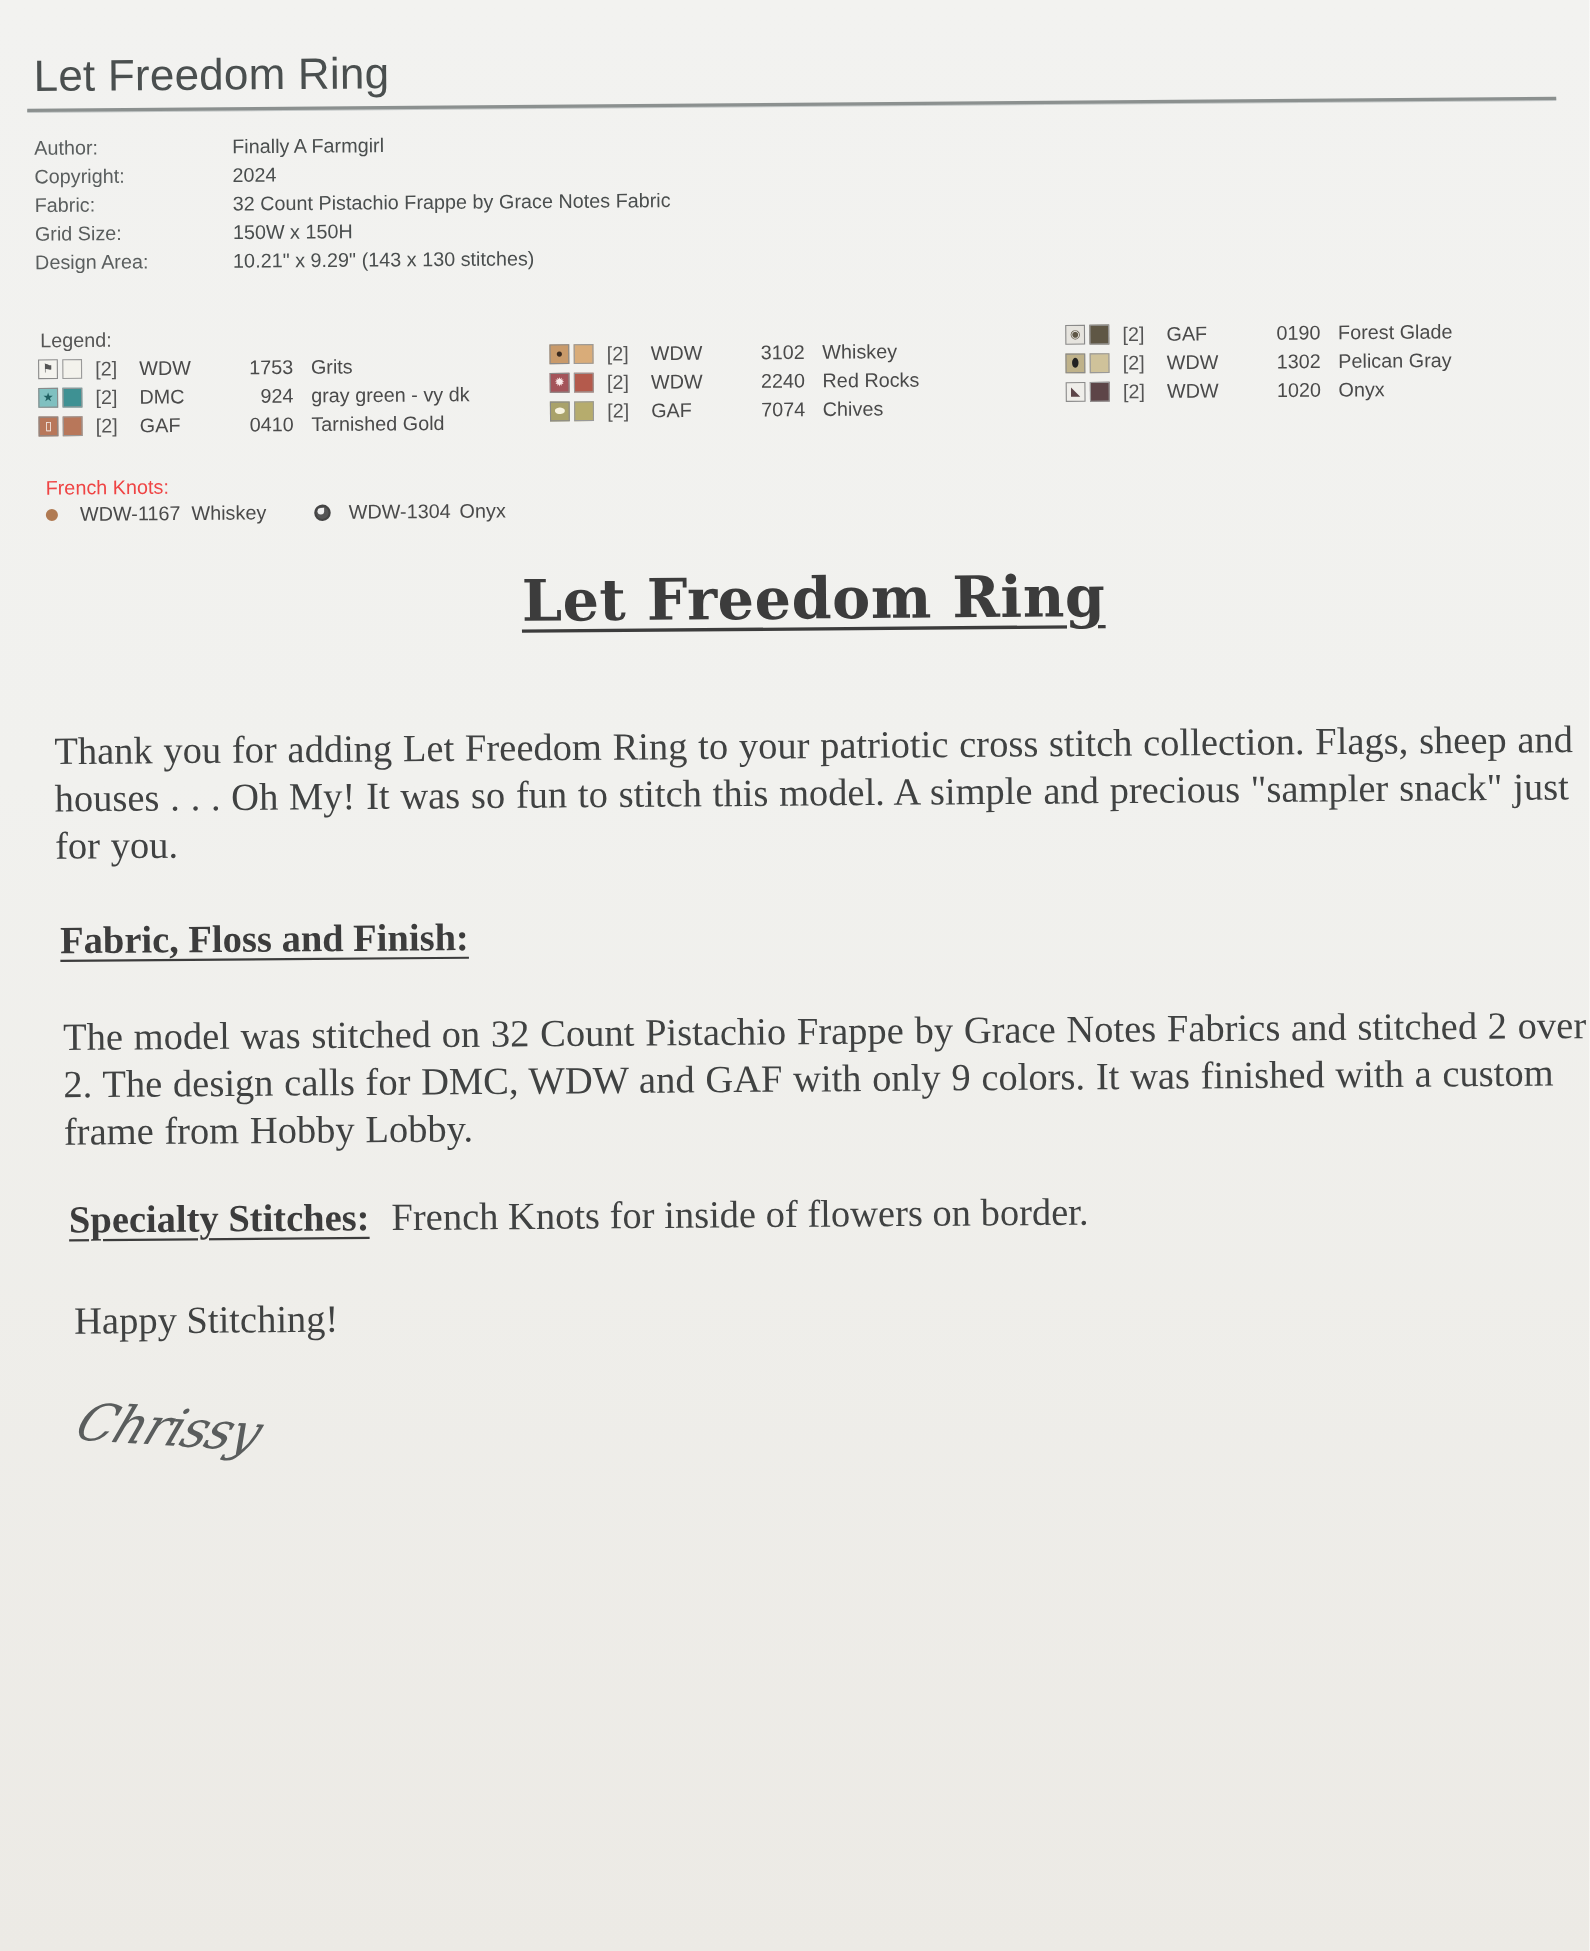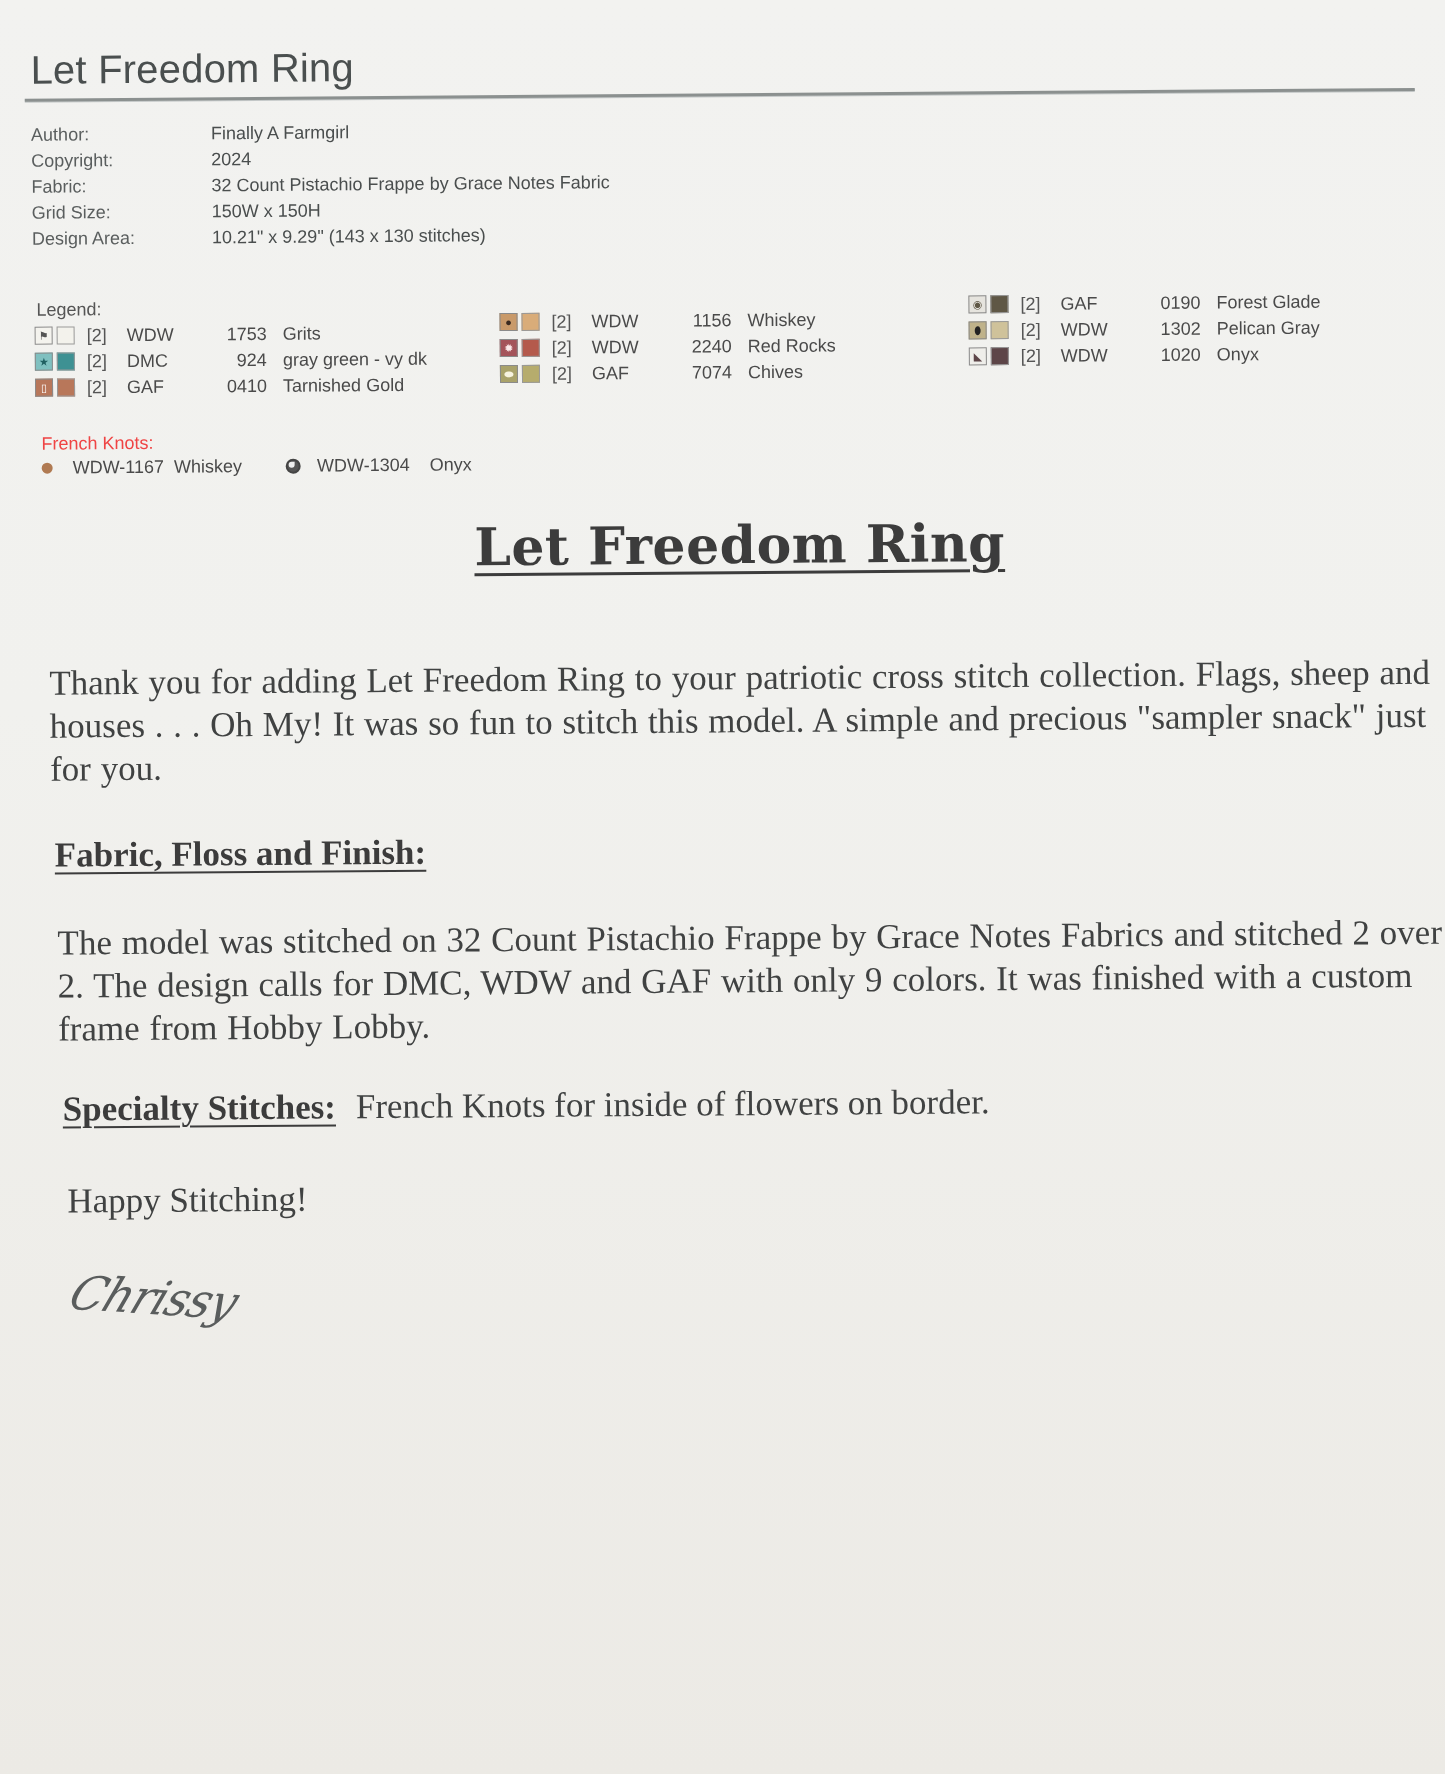--- a/index.html
+++ b/index.html
@@ -271,7 +271,7 @@
       <span class="sw" style="background:#d9ac79"></span>
       <span class="strands">[2]</span>
       <span class="brand">WDW</span>
-      <span class="num">1156</span>
+      <span class="num">3102</span>
       <span class="cname">Whiskey</span>
     </div>
     <div class="lg-row">

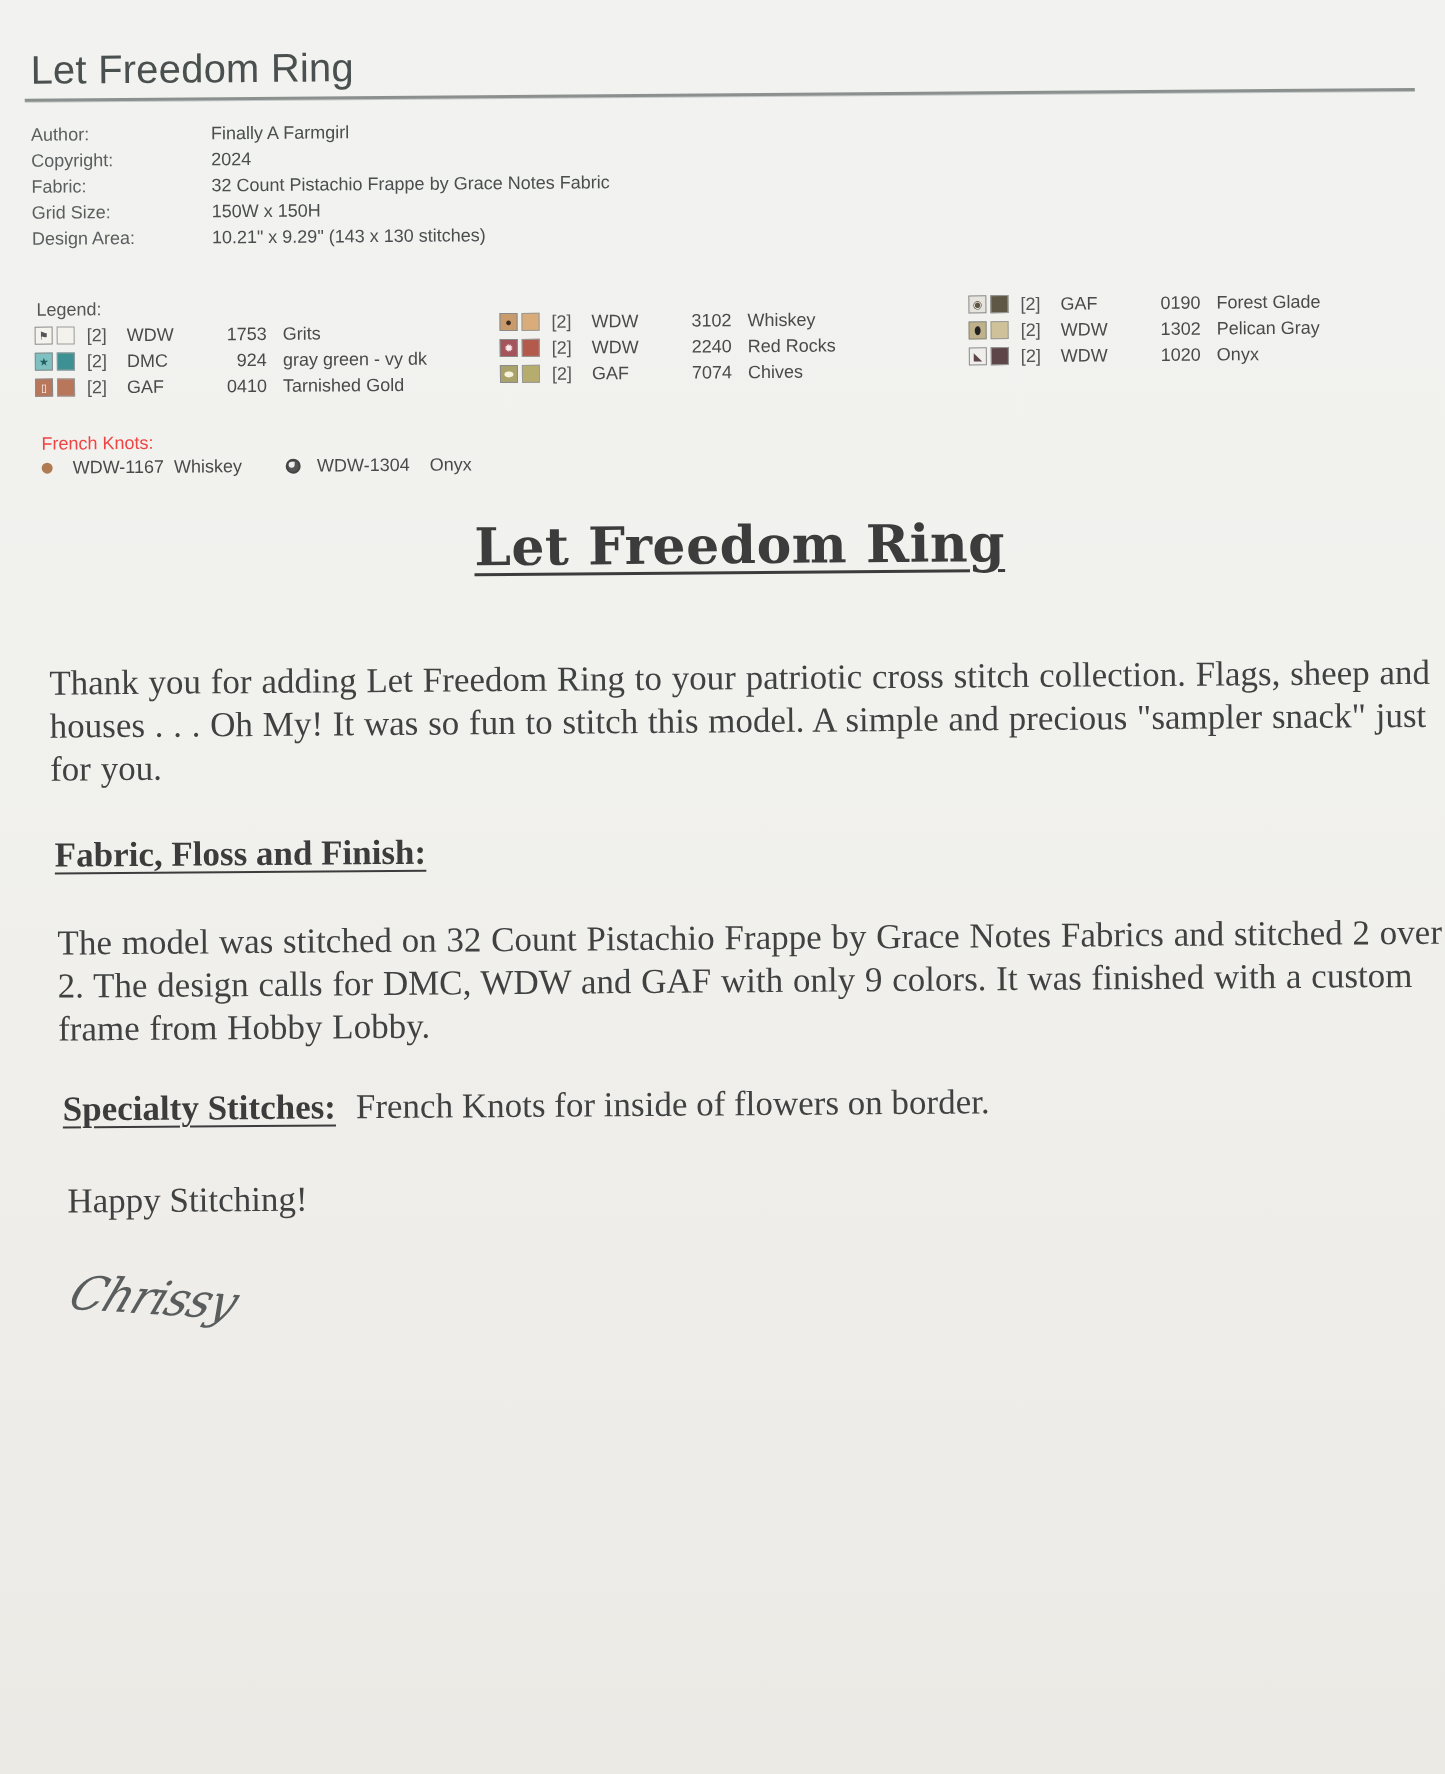--- a/index.html
+++ b/index.html
@@ -328,7 +328,7 @@
     </div>
     <div class="fk-item">
       <span class="fk-dot onyx"></span>
-      <span style="margin-right:20px">WDW-1304</span>
+      <span style="margin-right:8px">WDW-1304</span>
       <span>Onyx</span>
     </div>
   </div>

